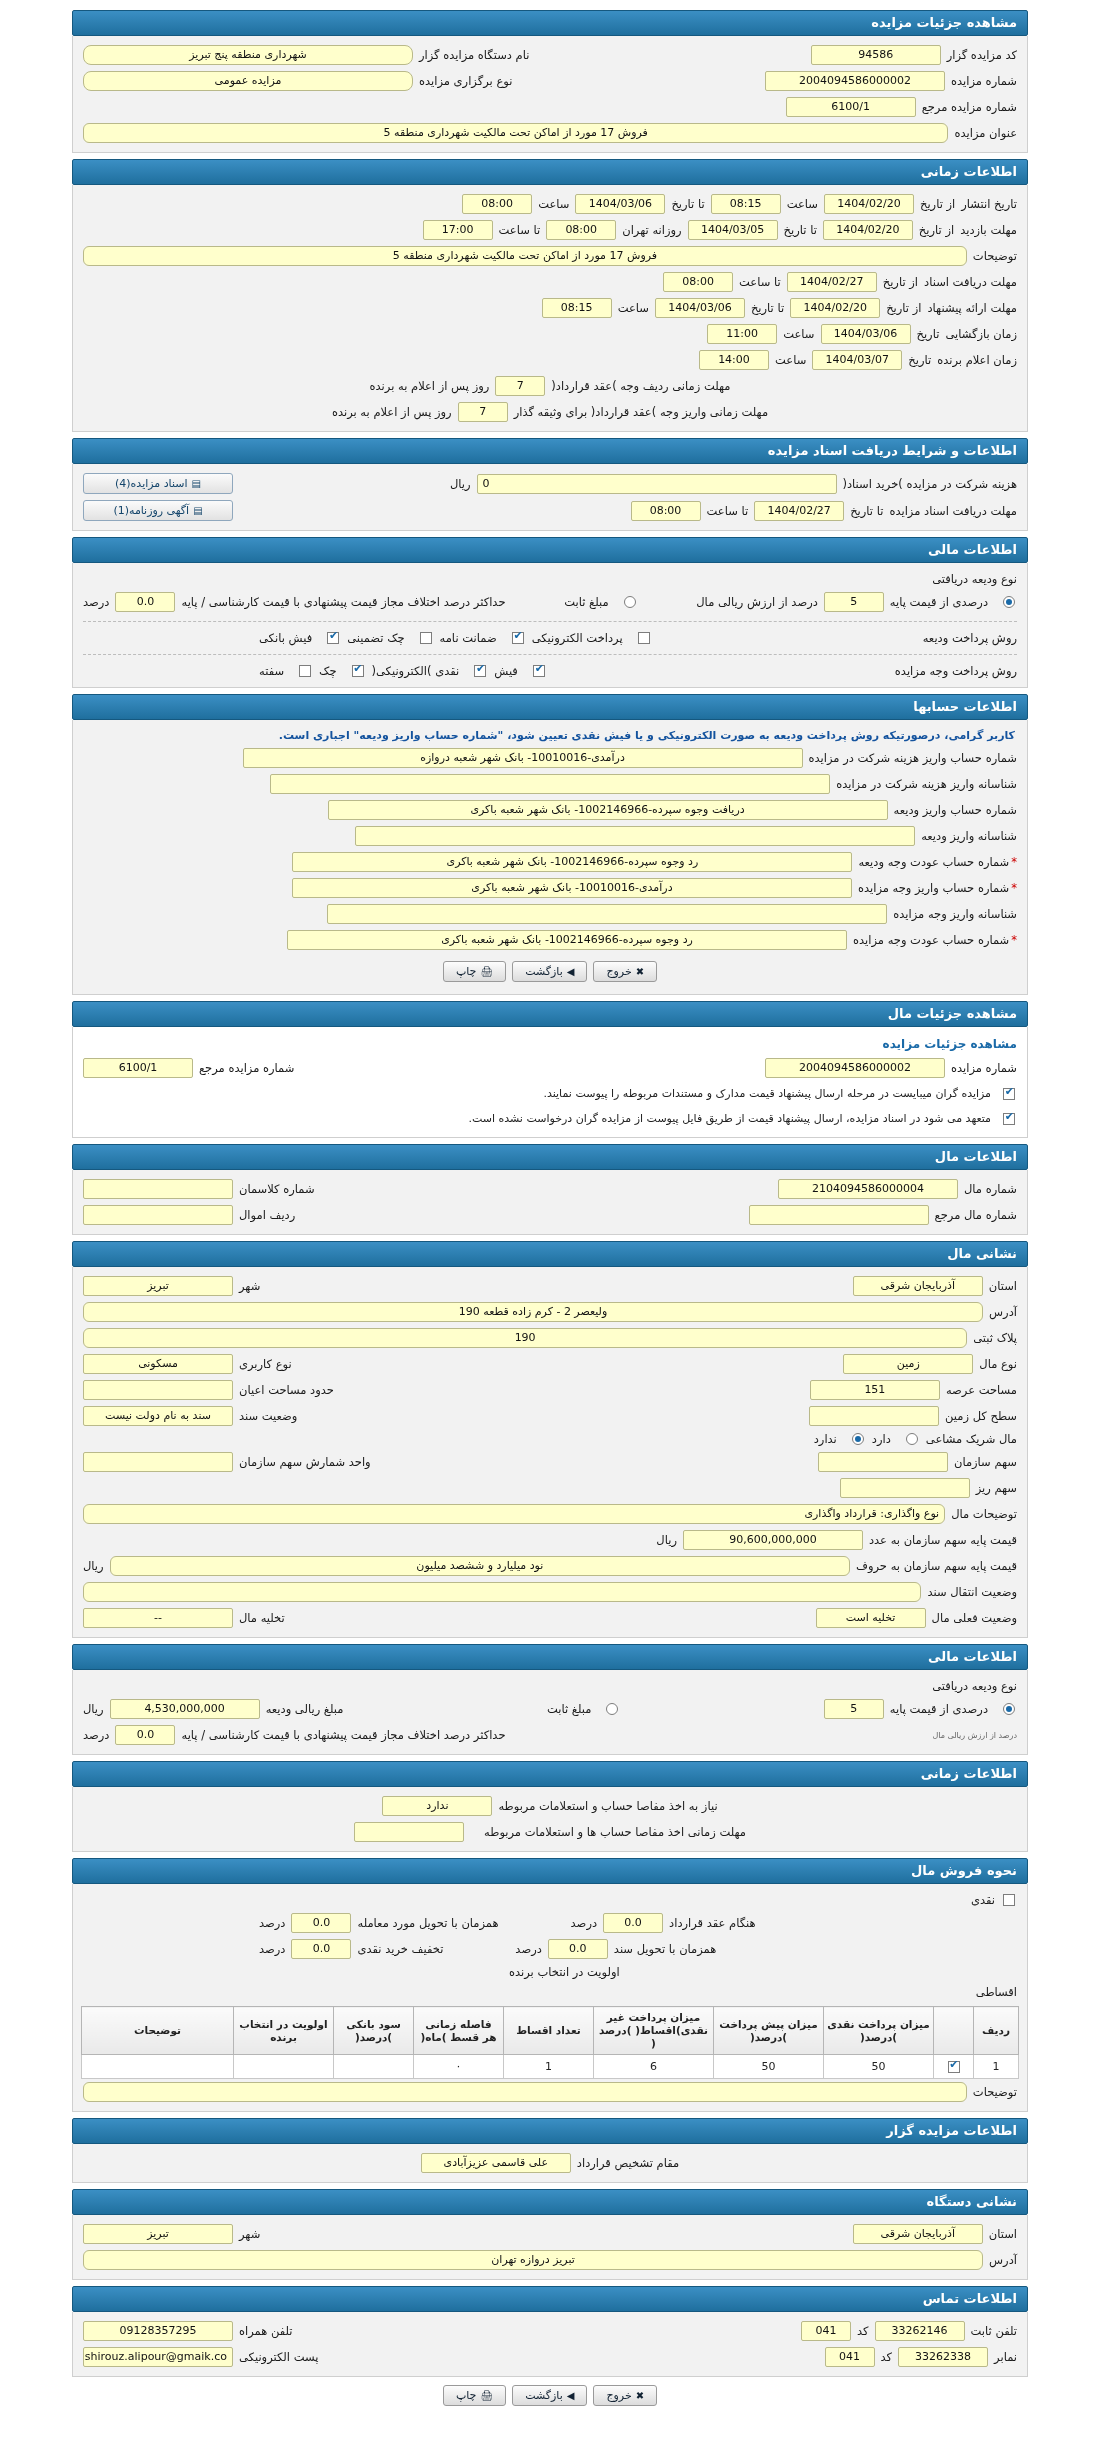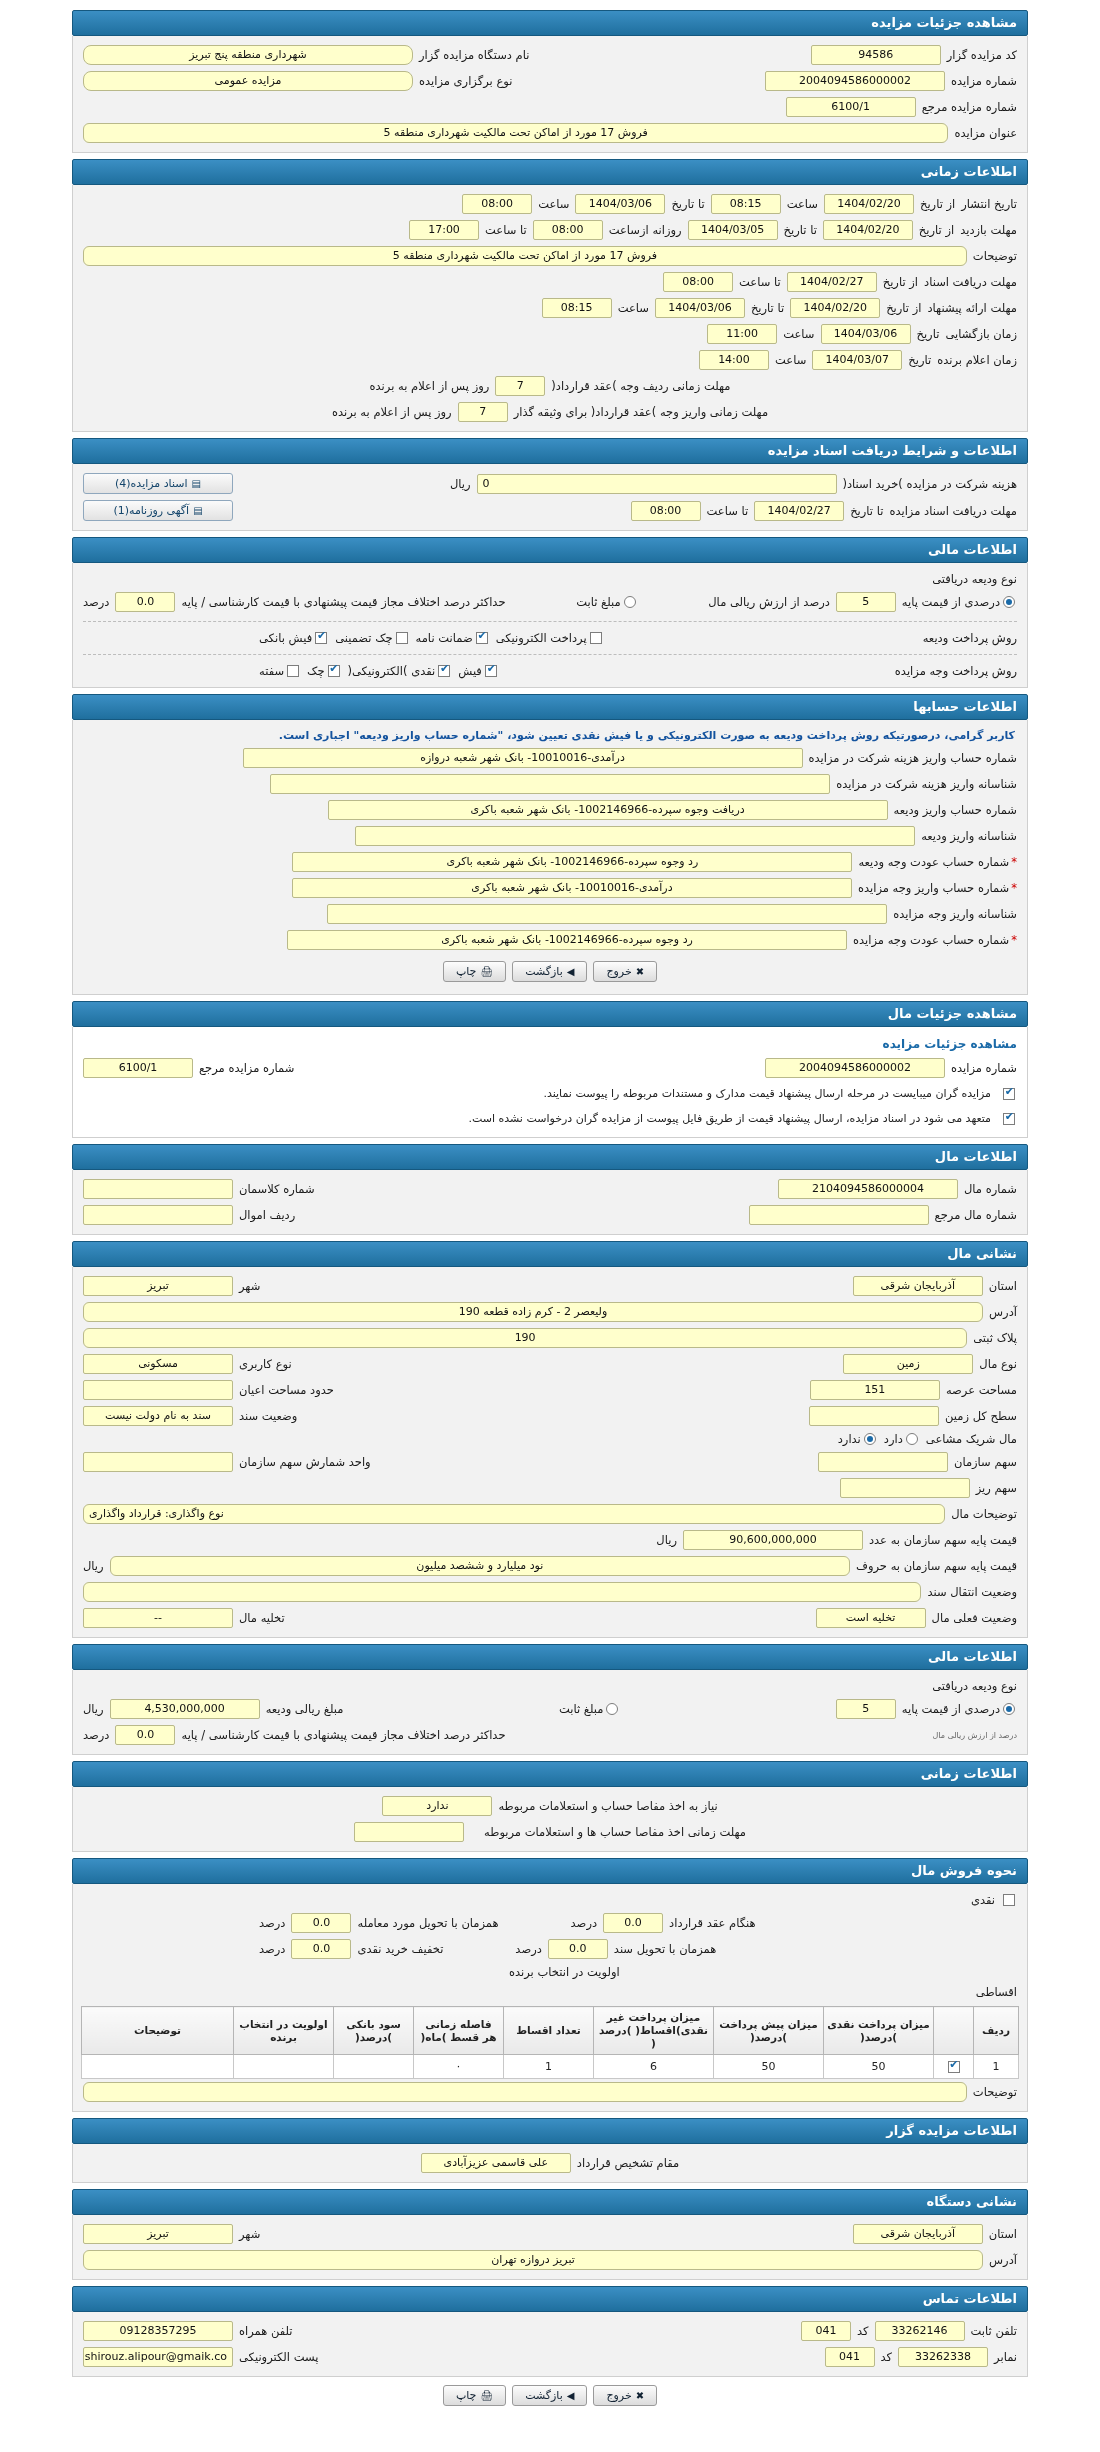--- a/index.html
+++ b/index.html
@@ -194,7 +194,7 @@
       <div class="fld w90">1404/02/20</div>
       <div class="lbl">تا تاریخ</div>
       <div class="fld w90">1404/03/05</div>
-      <div class="lbl">روزانه ازساعت</div>
+      <div class="lbl">روزانه تهران</div>
       <div class="fld w70">08:00</div>
       <div class="lbl">تا ساعت</div>
       <div class="fld w70">17:00</div>

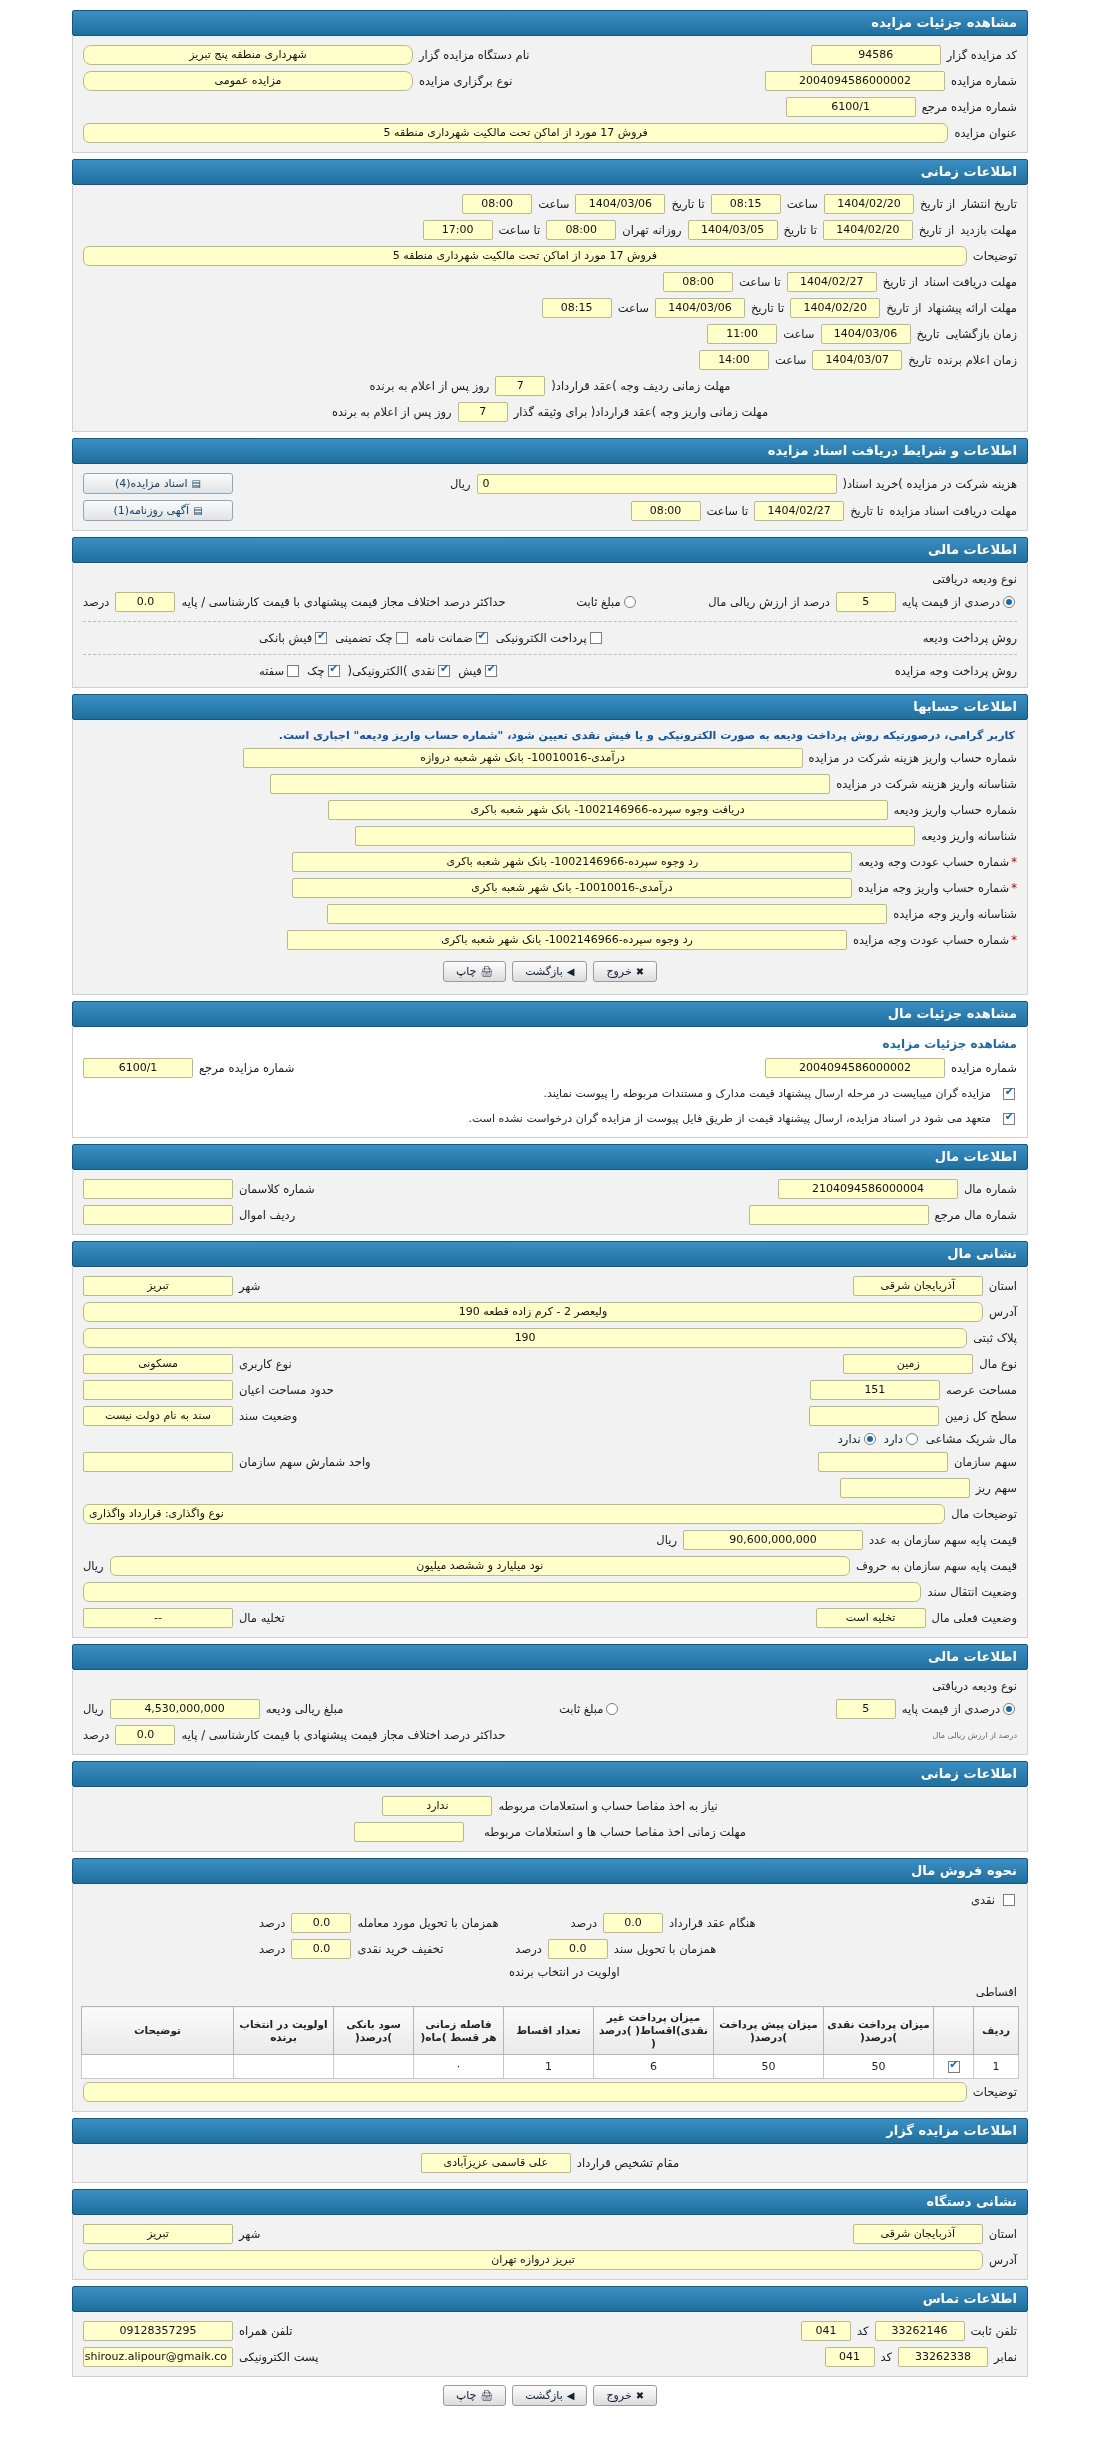--- a/index.html
+++ b/index.html
@@ -114,7 +114,7 @@
     content: ""; position: absolute; top: 2px; right: 2px;
     width: 6px; height: 6px; border-radius: 50%; background: #1a6aa8;
   }
-  .chk-group { display: inline-flex; align-items: center; gap: 1px; white-space: nowrap; }
+  .chk-group { display: inline-flex; align-items: center; gap: 13px; white-space: nowrap; }
 
   .note { font-size: 11px; color: #222; padding: 3px 4px; text-align: right; }
   .note.blue { color: #14539e; font-weight: bold; }

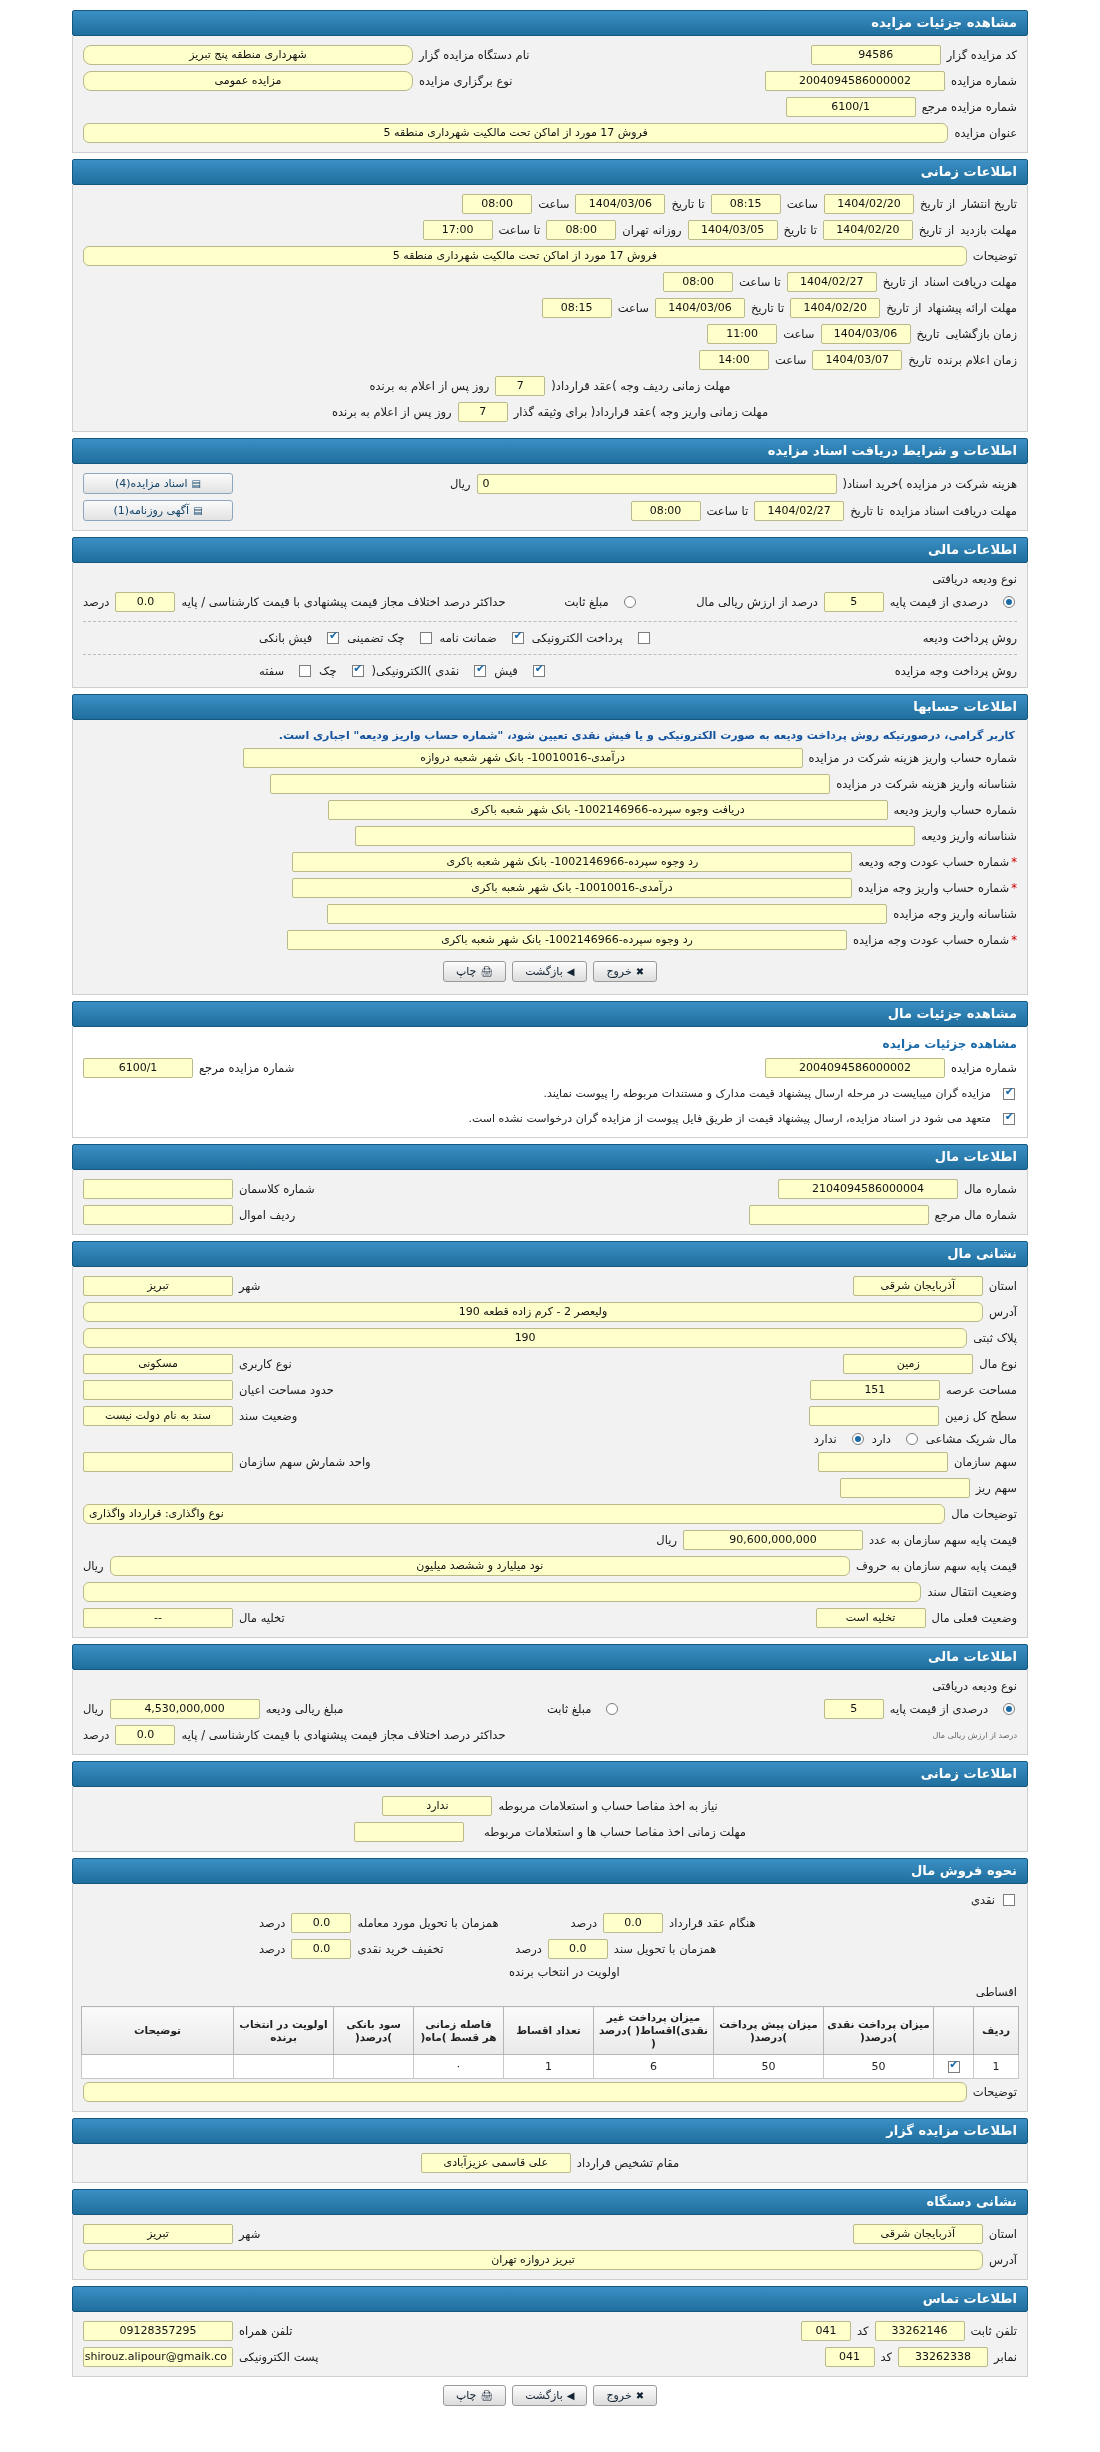--- a/index.html
+++ b/index.html
@@ -507,7 +507,7 @@
     </div>
     <div class="row">
       <div class="lbl">توضیحات مال</div>
-      <div class="fld grow lft" style="">نوع واگذاری: قرارداد واگذاری</div>
+      <div class="fld grow lft" style="text-align:right;">نوع واگذاری: قرارداد واگذاری</div>
     </div>
     <div class="row">
       <div class="lbl">قیمت پایه سهم سازمان به عدد</div>

